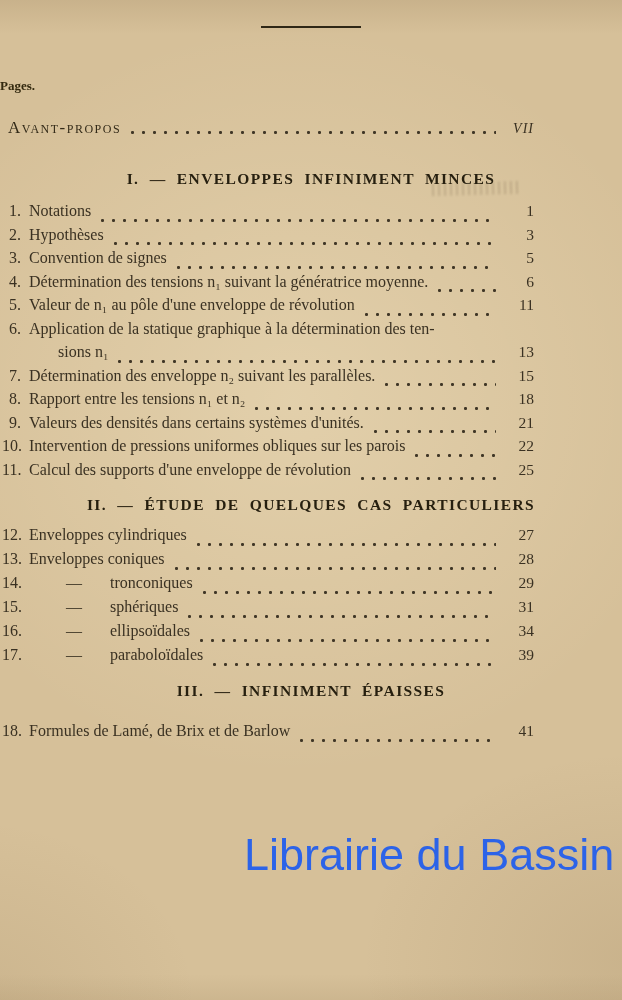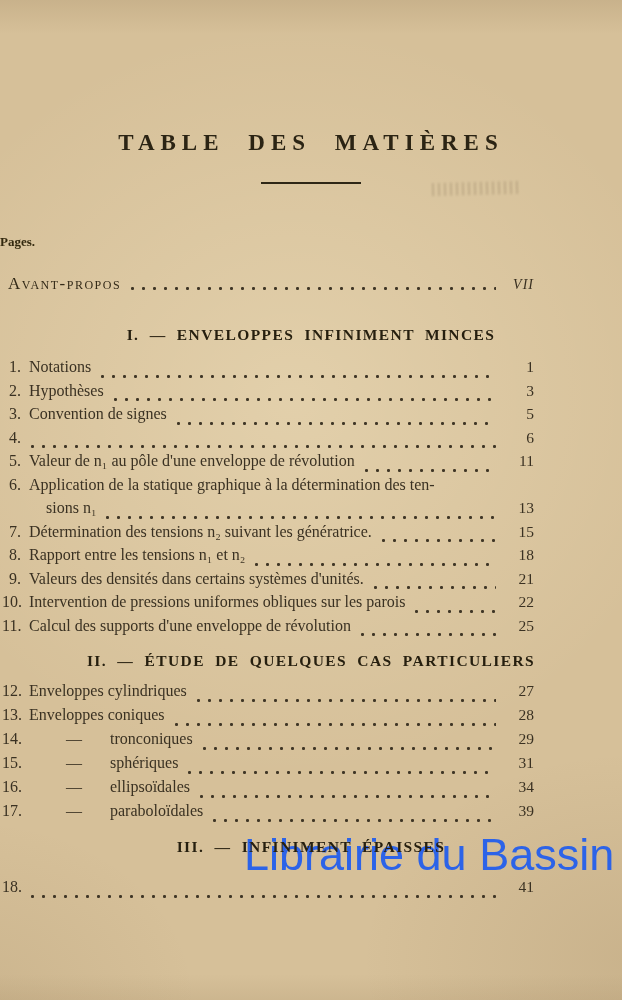--- a/index.html
+++ b/index.html
@@ -126,7 +126,6 @@
 
   <div class="content">
 
-    <div class="title">TABLE  DES  MATIÈRES</div>
 
     <div class="title-rule"></div>
 

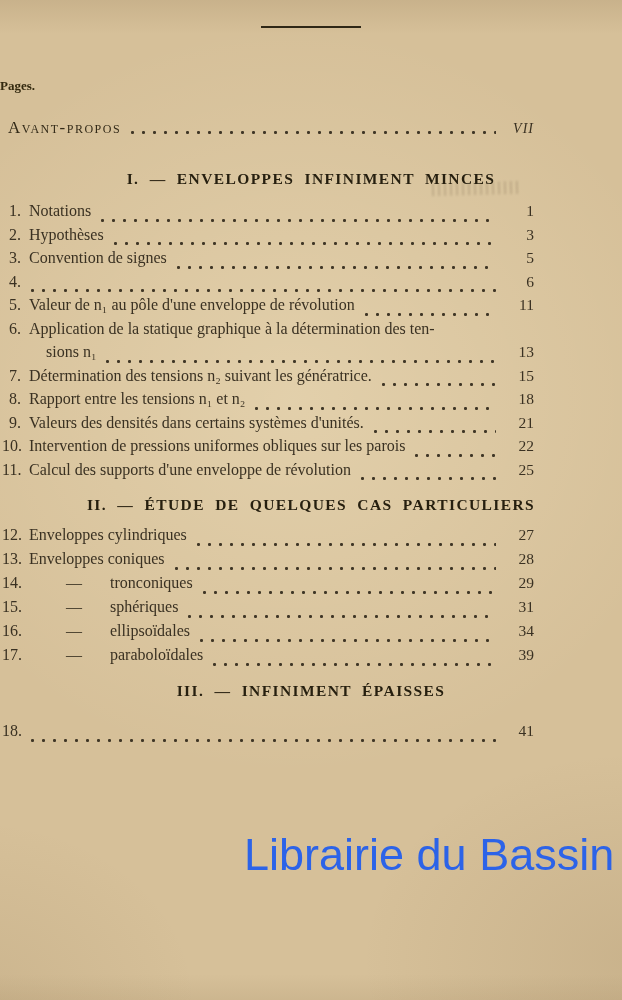--- a/index.html
+++ b/index.html
@@ -160,6 +160,7 @@
           </div>
           <div class="toc-row">
             <span class="num">4.</span>
+            <span class="itext">Détermination des tensions n₁ suivant la génératrice moyenne.</span>
             <span class="leader"></span>
             <span class="pg">6</span>
           </div>

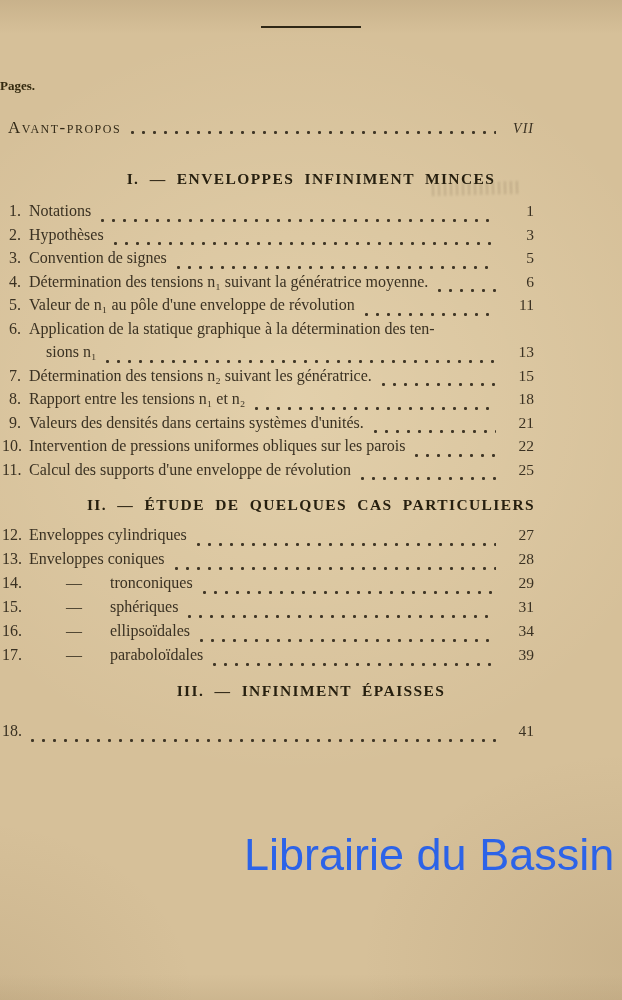--- a/index.html
+++ b/index.html
@@ -104,7 +104,7 @@
   .itext{margin-left:8px;white-space:nowrap;}
   .dash{flex:0 0 20px;margin-left:43px;text-align:center;}
   .dash + .itext{margin-left:26px;}
-  .wrap-row .wrap-text{margin-left:44px;white-space:nowrap;}
+  .wrap-row .wrap-text{margin-left:56px;white-space:nowrap;}
   .watermark{
     position:absolute;z-index:1;
     top:829px;left:244px;

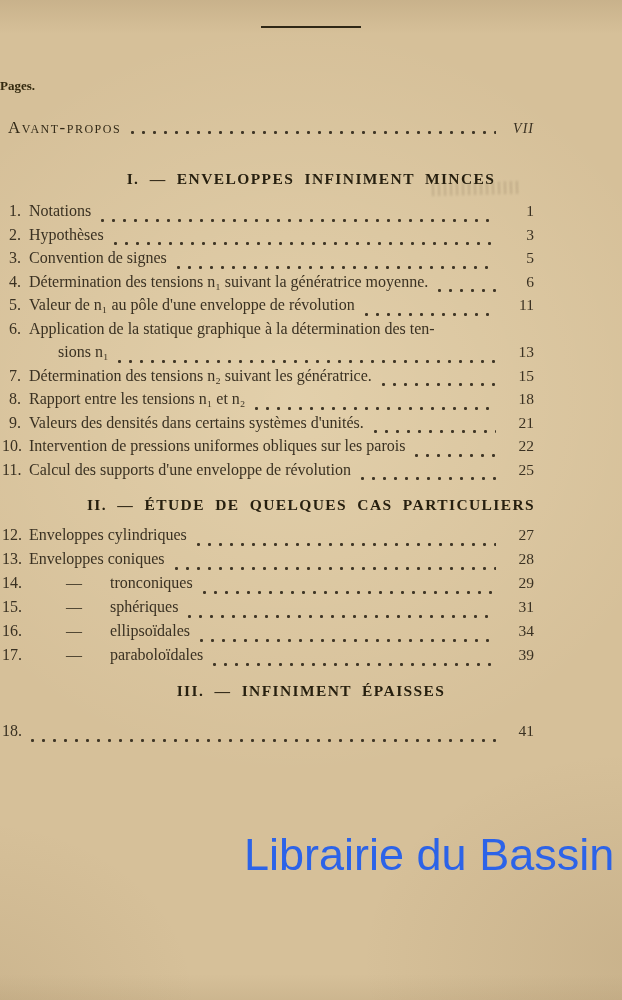--- a/index.html
+++ b/index.html
@@ -181,7 +181,7 @@
           </div>
           <div class="toc-row">
             <span class="num">7.</span>
-            <span class="itext">Détermination des tensions n₂ suivant les génératrice.</span>
+            <span class="itext">Détermination des enveloppe n₂ suivant les parallèles.</span>
             <span class="leader"></span>
             <span class="pg">15</span>
           </div>

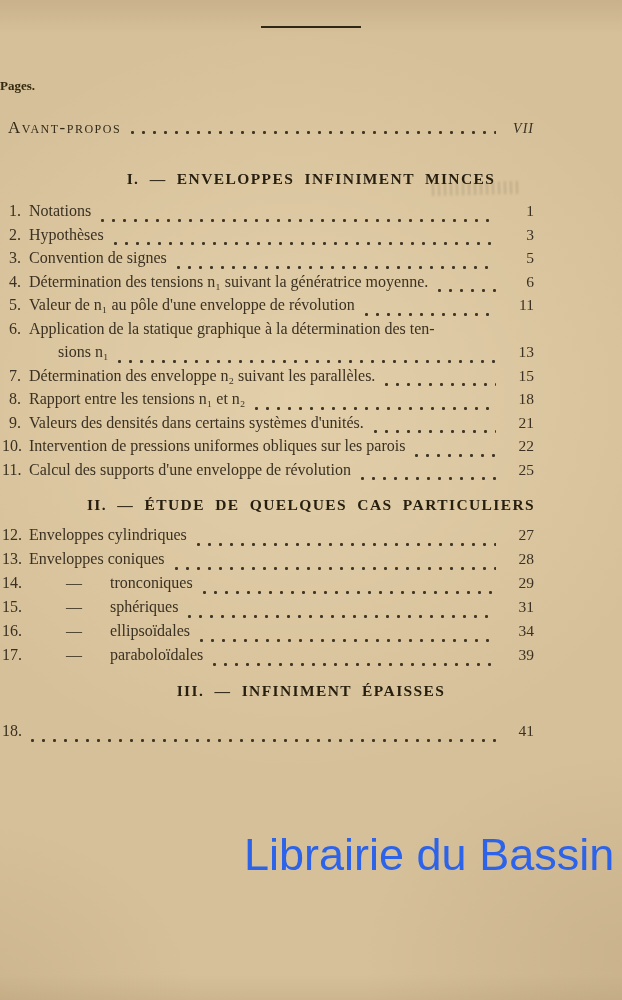--- a/index.html
+++ b/index.html
@@ -257,6 +257,7 @@
         <div class="sec-list sec-2">
           <div class="toc-row">
             <span class="num">18.</span>
+            <span class="itext">Formules de Lamé, de Brix et de Barlow</span>
             <span class="leader"></span>
             <span class="pg">41</span>
           </div>

